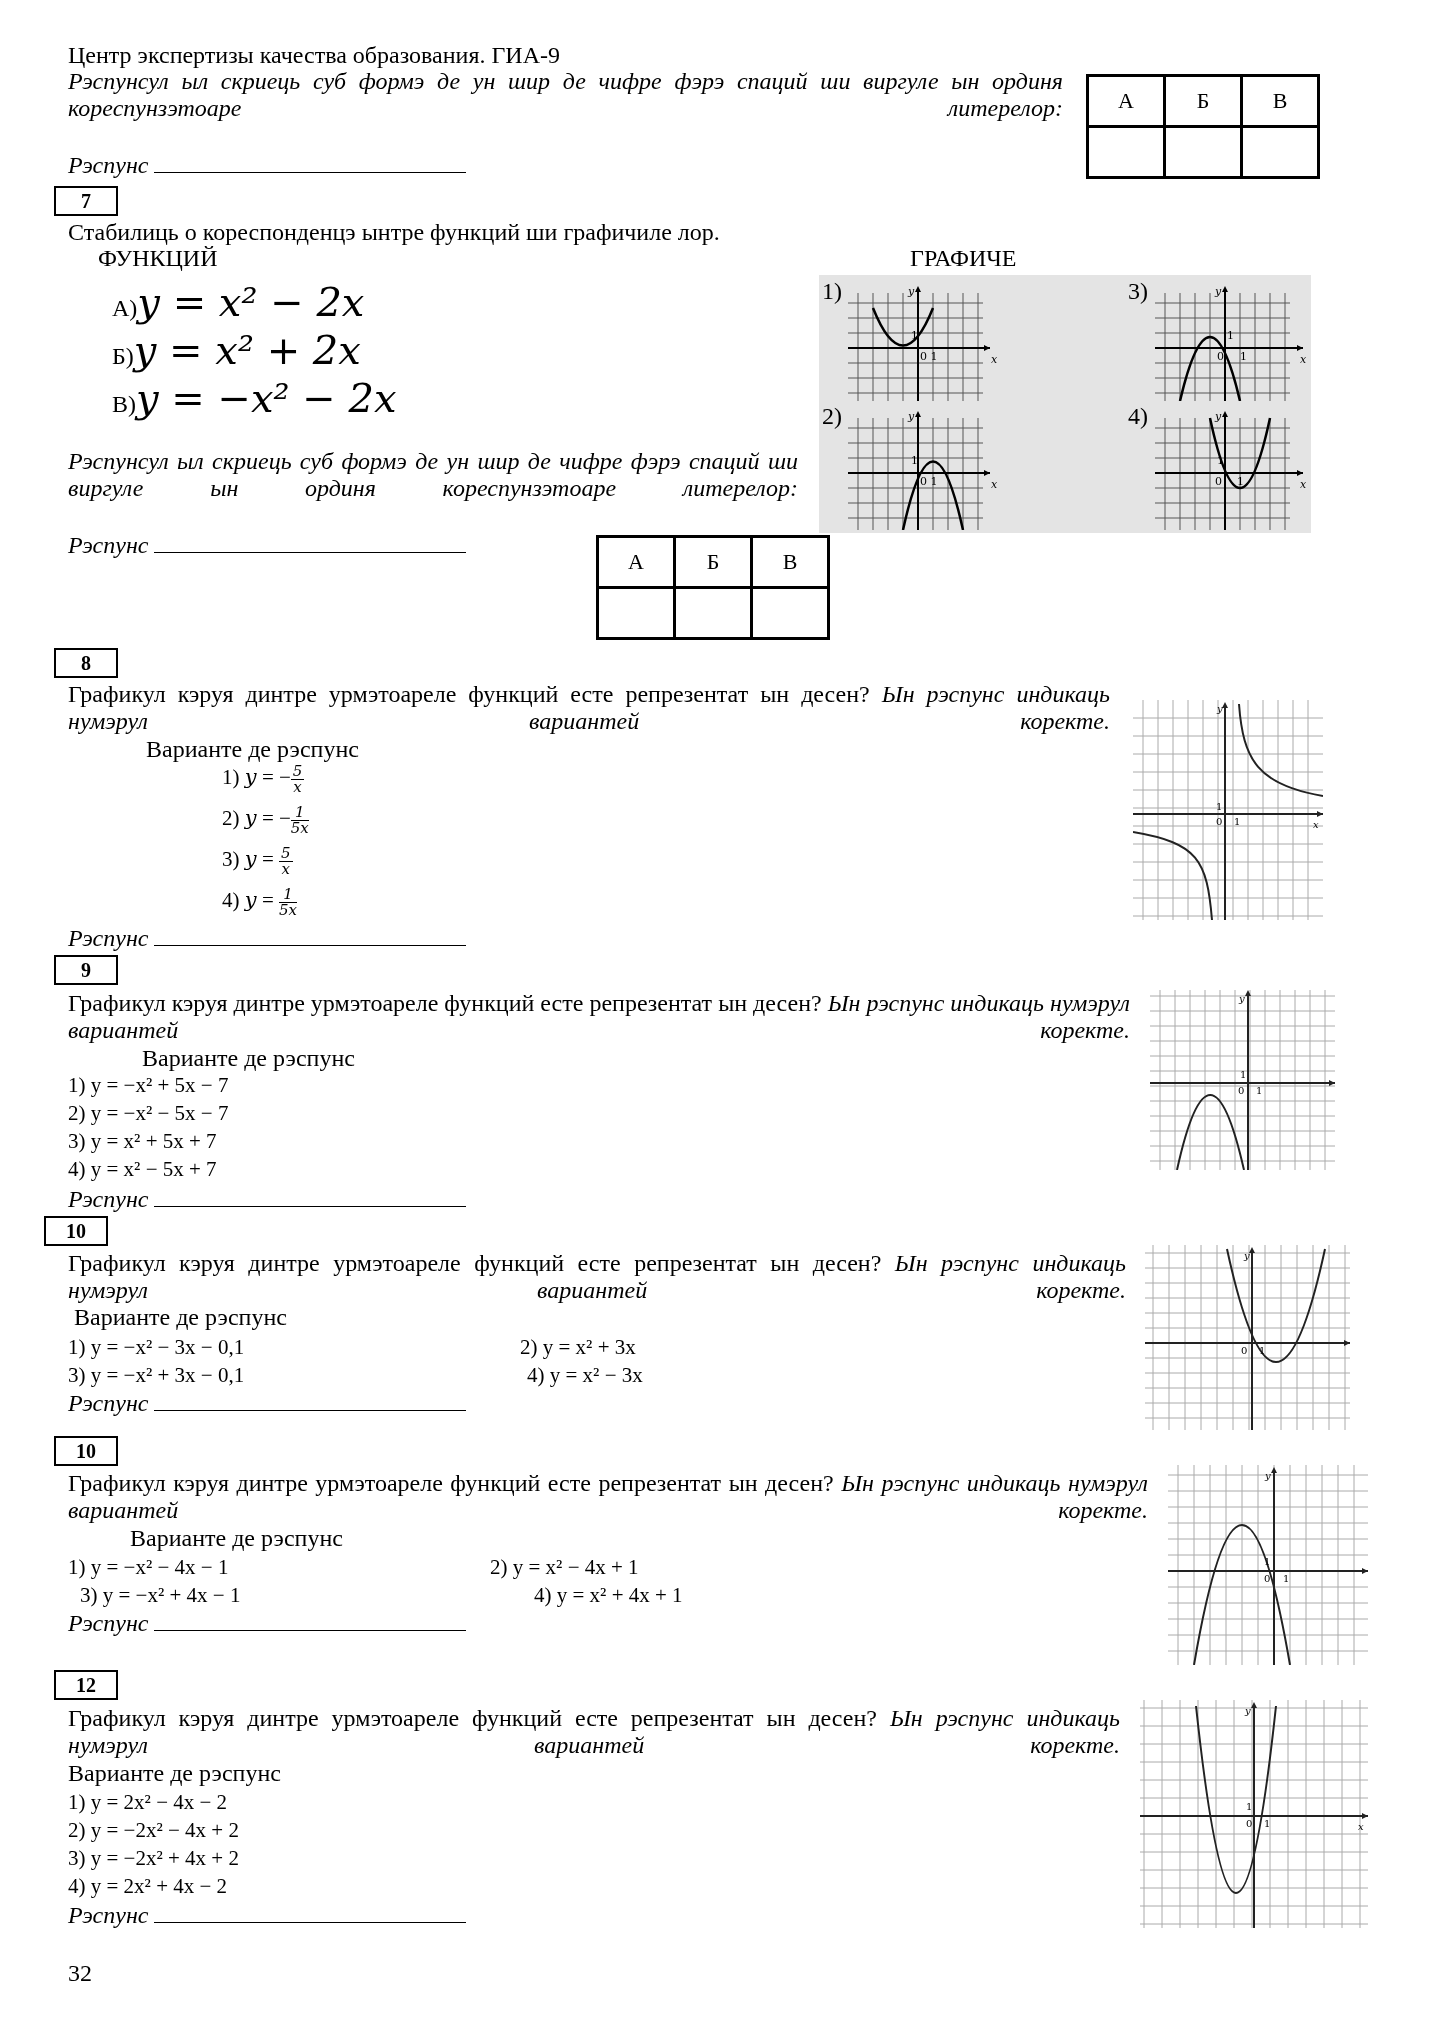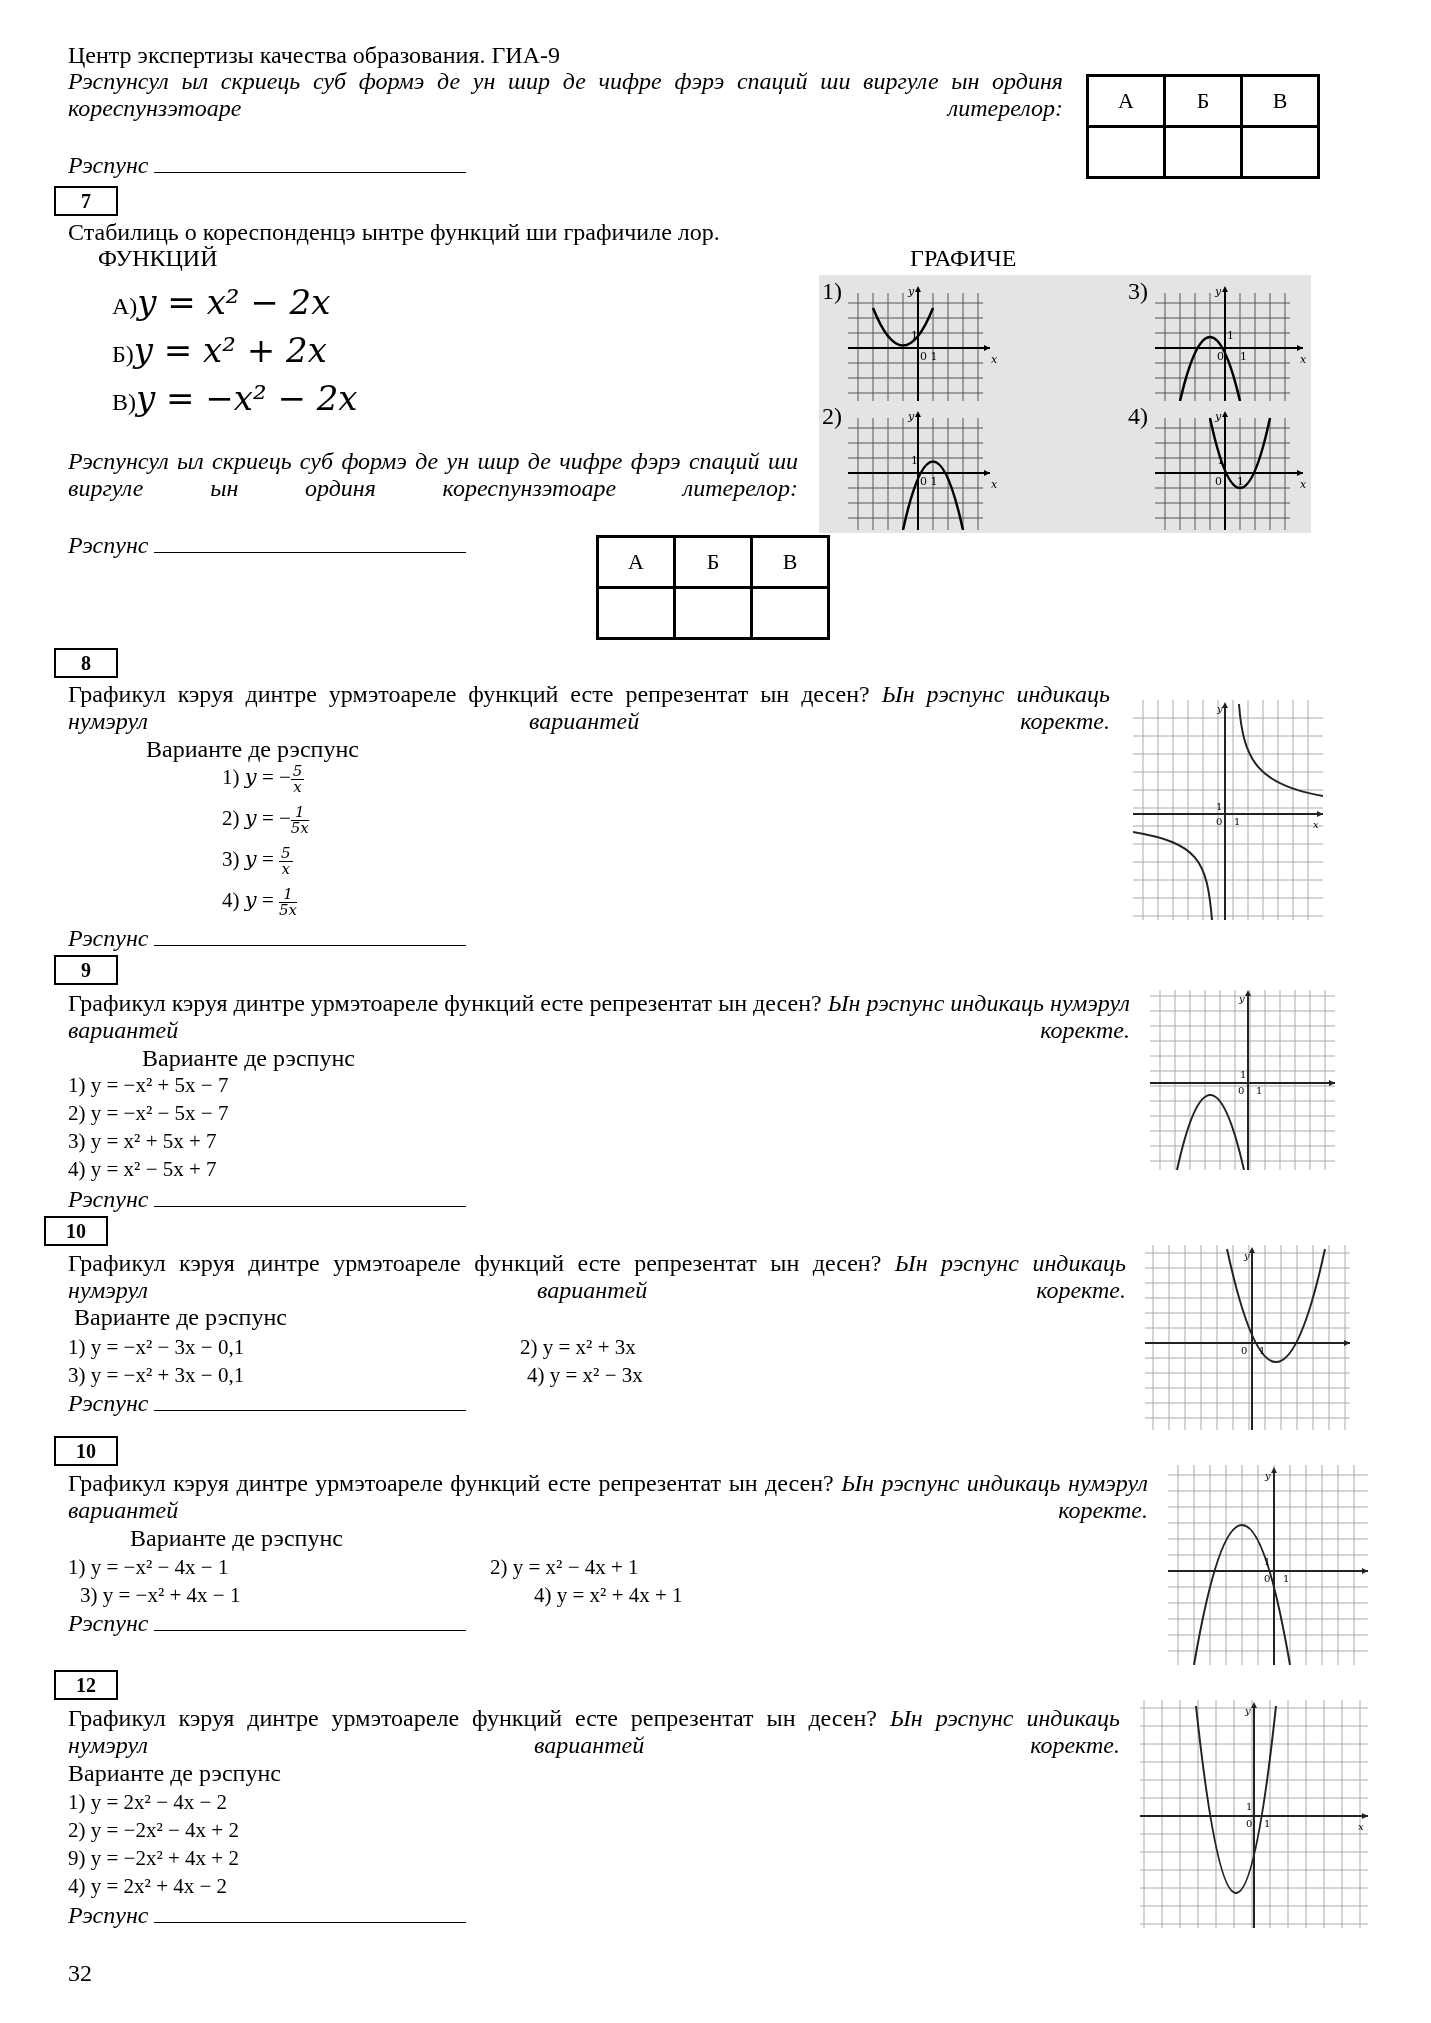--- a/index.html
+++ b/index.html
@@ -16,7 +16,7 @@
   table.abv td { border: 3px solid #000; width: 74px; height: 48px; text-align: center;
                  font-size: 22px; padding: 0; }
   .math { font-family: "DejaVu Serif", serif; font-style: italic; }
-  .bigmath { font-size: 34px; line-height: 48px; }
+  .bigmath { font-size: 40px; line-height: 48px; }
   .opt { font-size: 21px; line-height: 28px; }
   .frac { display: inline-block; vertical-align: middle; text-align: center; font-size: 15px; line-height: 15px; }
   .frac .n { display: block; border-bottom: 1.5px solid #000; padding: 0 2px; }

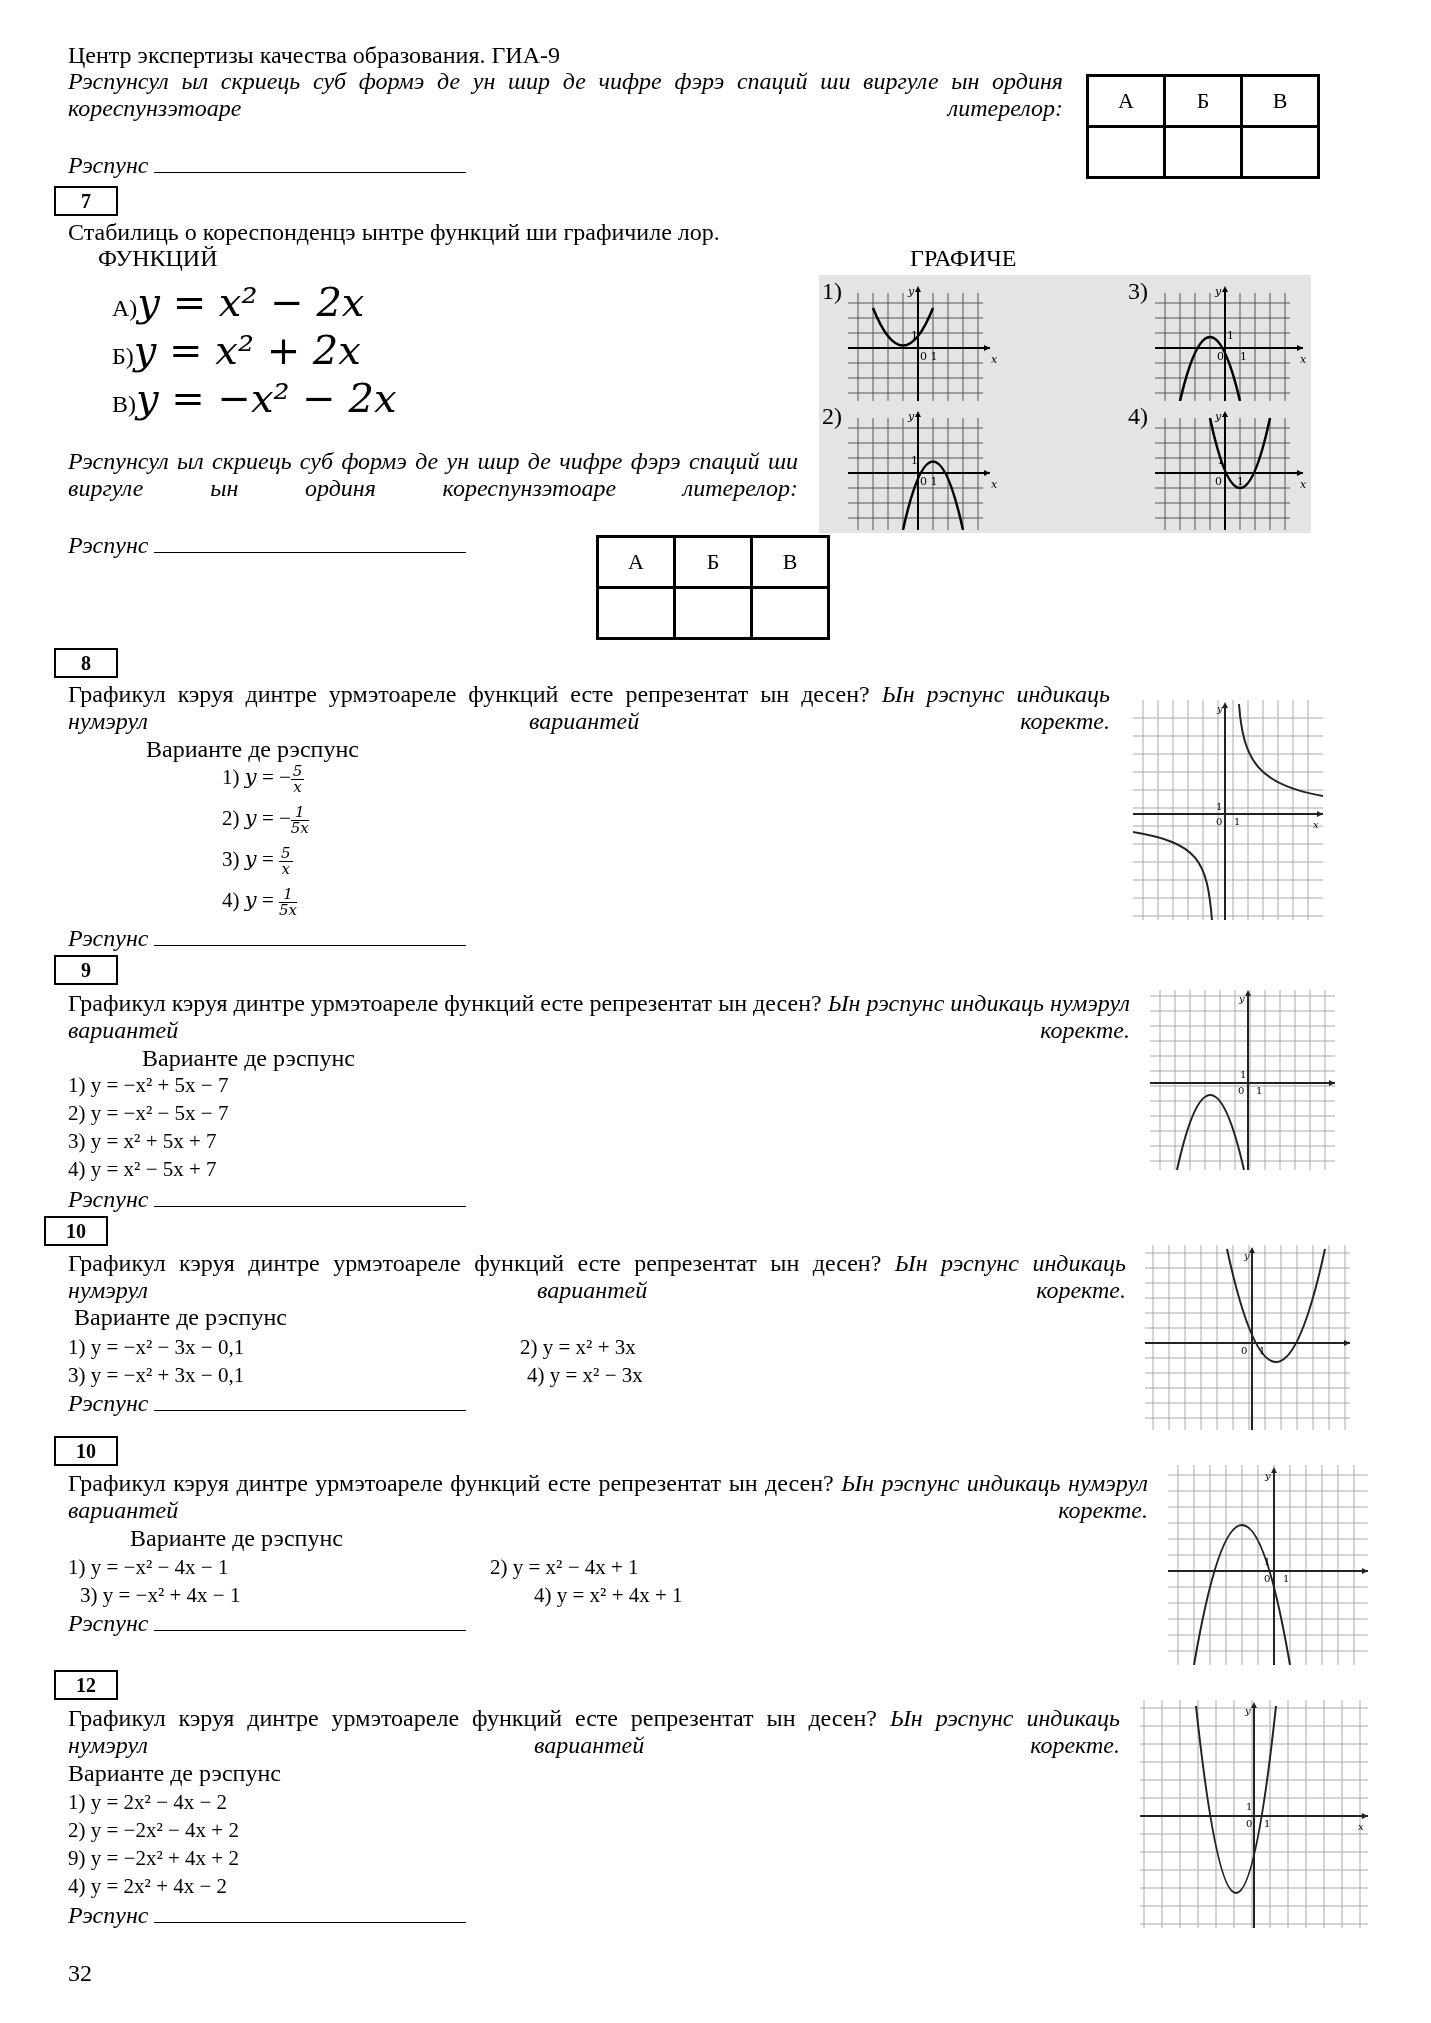--- a/index.html
+++ b/index.html
@@ -259,7 +259,7 @@
 <div class="abs opt" style="left:68px;top:1788px;">
   <div>1) y = 2x² − 4x − 2</div>
   <div>2) y = −2x² − 4x + 2</div>
-  <div>9)  y = −2x² + 4x + 2</div>
+  <div>3)  y = −2x² + 4x + 2</div>
   <div>4) y = 2x² + 4x − 2</div>
 </div>
 <div class="abs txt ital" style="left:68px;top:1902px;">

